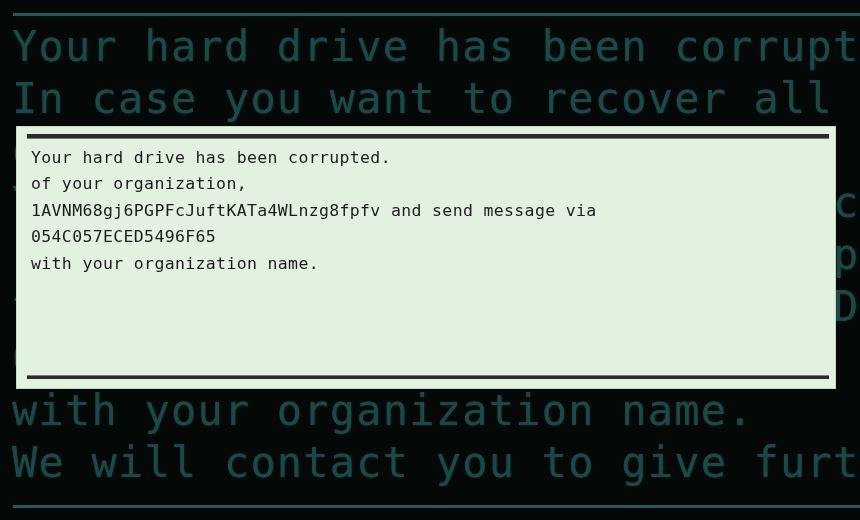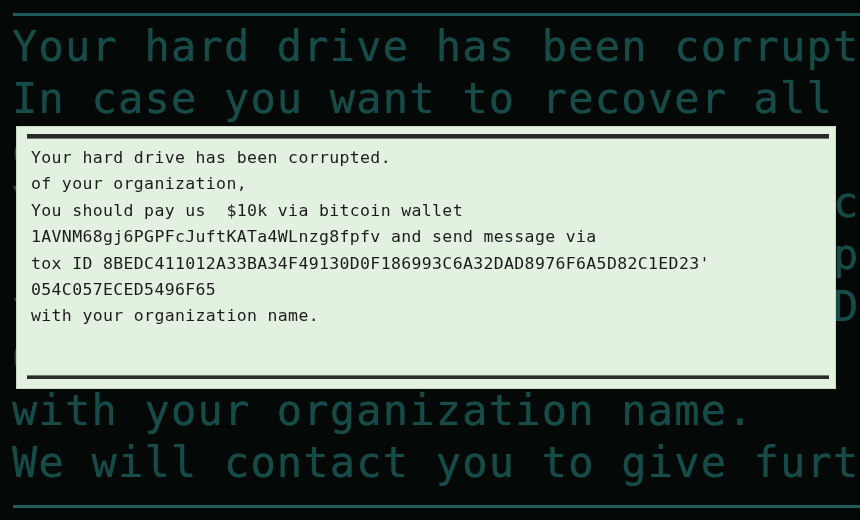--- a/index.html
+++ b/index.html
@@ -138,7 +138,6 @@
     <div id="note-body">
       <div class="note-line">Your hard drive has been corrupted.</div>
       <div class="note-line">of your organization,</div>
-      <div class="note-line">You should pay us  $10k via bitcoin wallet</div>
       <div class="note-line">1AVNM68gj6PGPFcJuftKATa4WLnzg8fpfv and send message via</div>
       <div class="note-line">tox ID 8BEDC411012A33BA34F49130D0F186993C6A32DAD8976F6A5D82C1ED23'</div>
       <div class="note-line">054C057ECED5496F65</div>

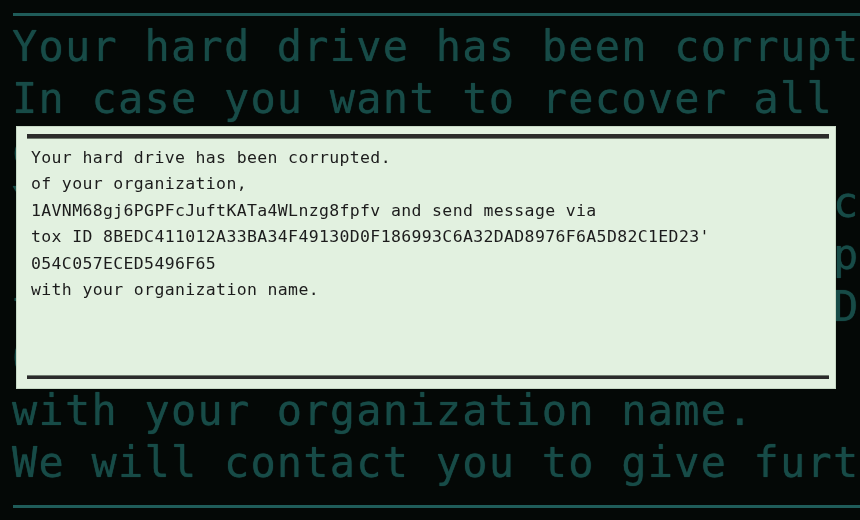--- a/index.html
+++ b/index.html
@@ -139,7 +139,6 @@
       <div class="note-line">Your hard drive has been corrupted.</div>
       <div class="note-line">of your organization,</div>
       <div class="note-line">1AVNM68gj6PGPFcJuftKATa4WLnzg8fpfv and send message via</div>
-      <div class="note-line">tox ID 8BEDC411012A33BA34F49130D0F186993C6A32DAD8976F6A5D82C1ED23'</div>
       <div class="note-line">054C057ECED5496F65</div>
       <div class="note-line">with your organization name.</div>
     </div>

